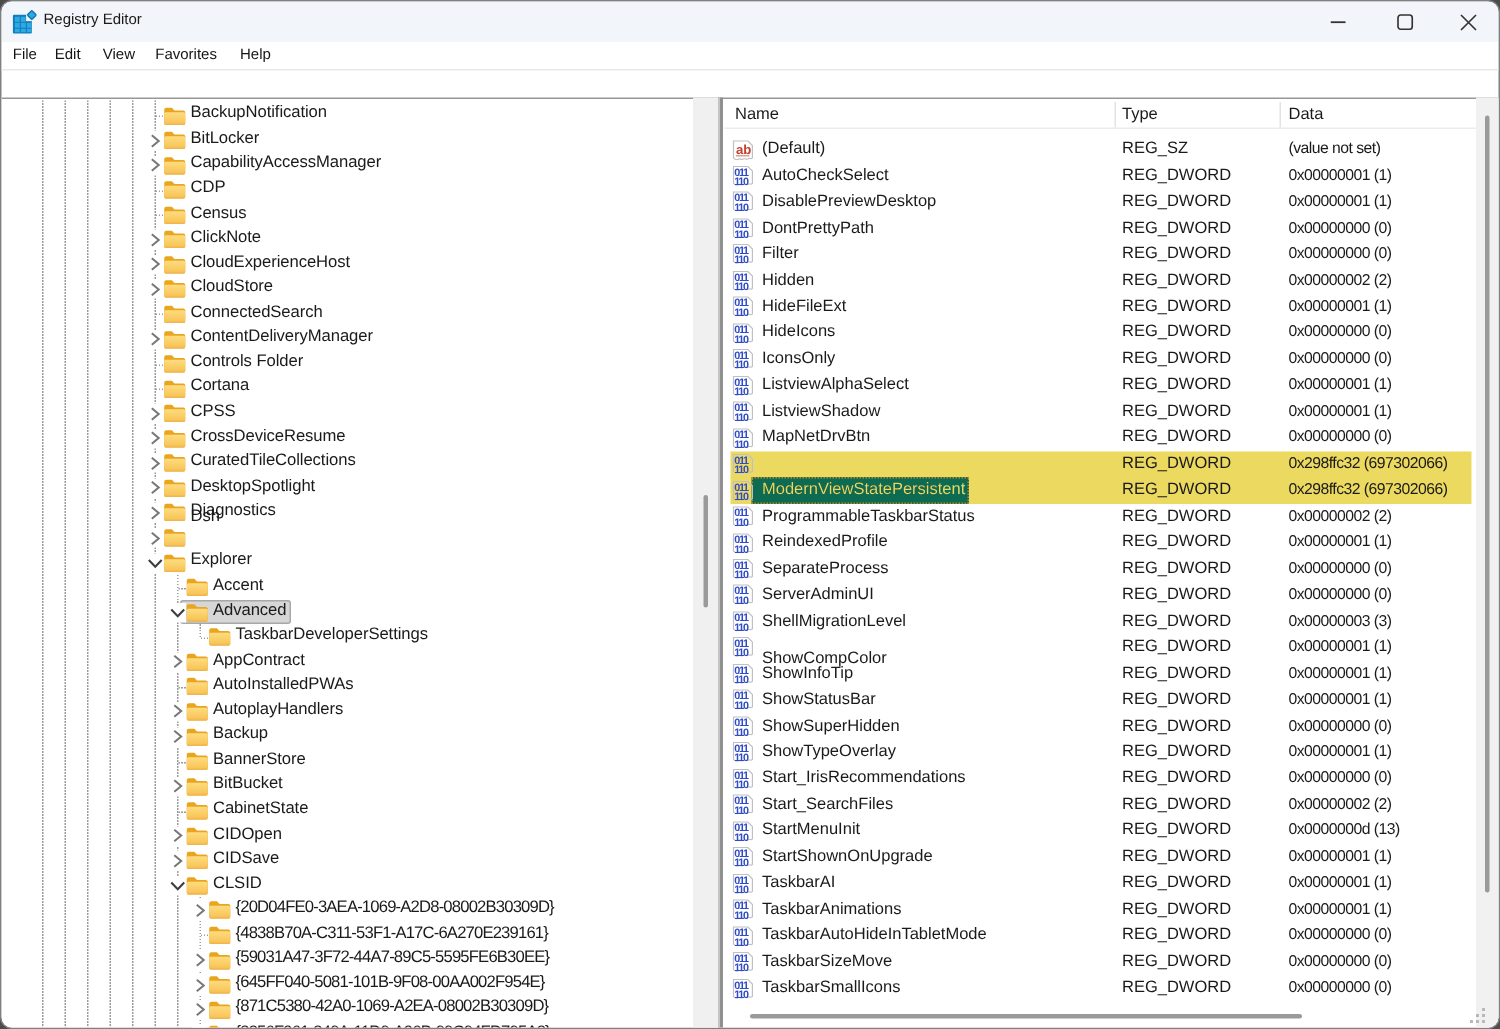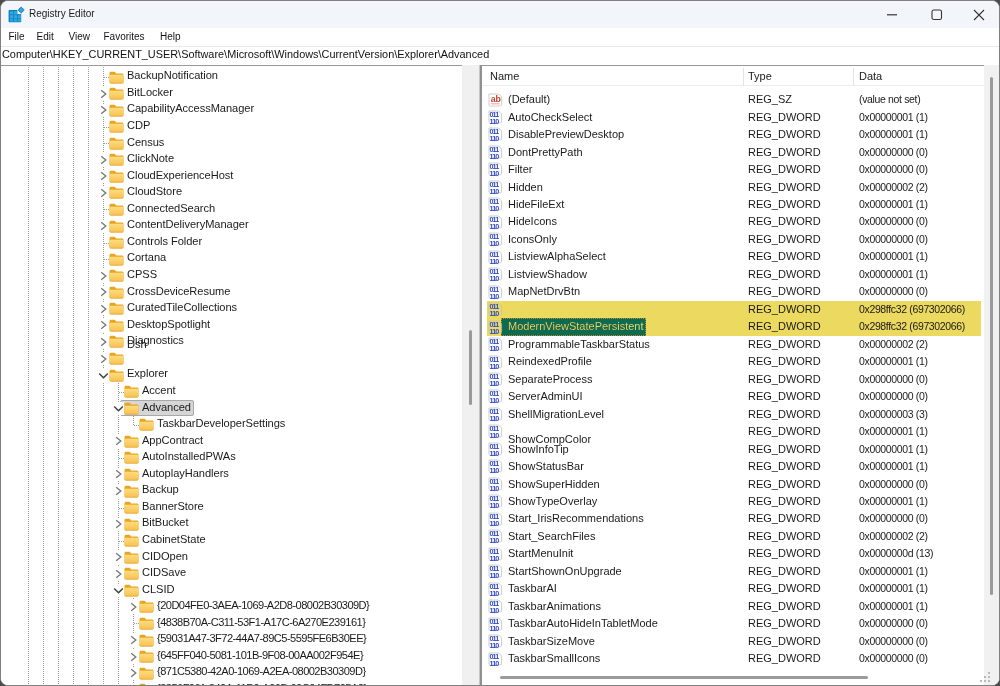--- a/index.html
+++ b/index.html
@@ -69,7 +69,6 @@
         <path d="M1 1L11 11M11 1L1 11" stroke="#333" stroke-width="1.1"></path>
       </svg>
     </div>
-    <div id="addr">Computer\HKEY_CURRENT_USER\Software\Microsoft\Windows\CurrentVersion\Explorer\Advanced</div>
     <div id="content"></div>
     <div id="lsbtrack"></div>
     <div class="thumb" style="left:468px;top:329px;width:2.5px;height:75px"></div>

